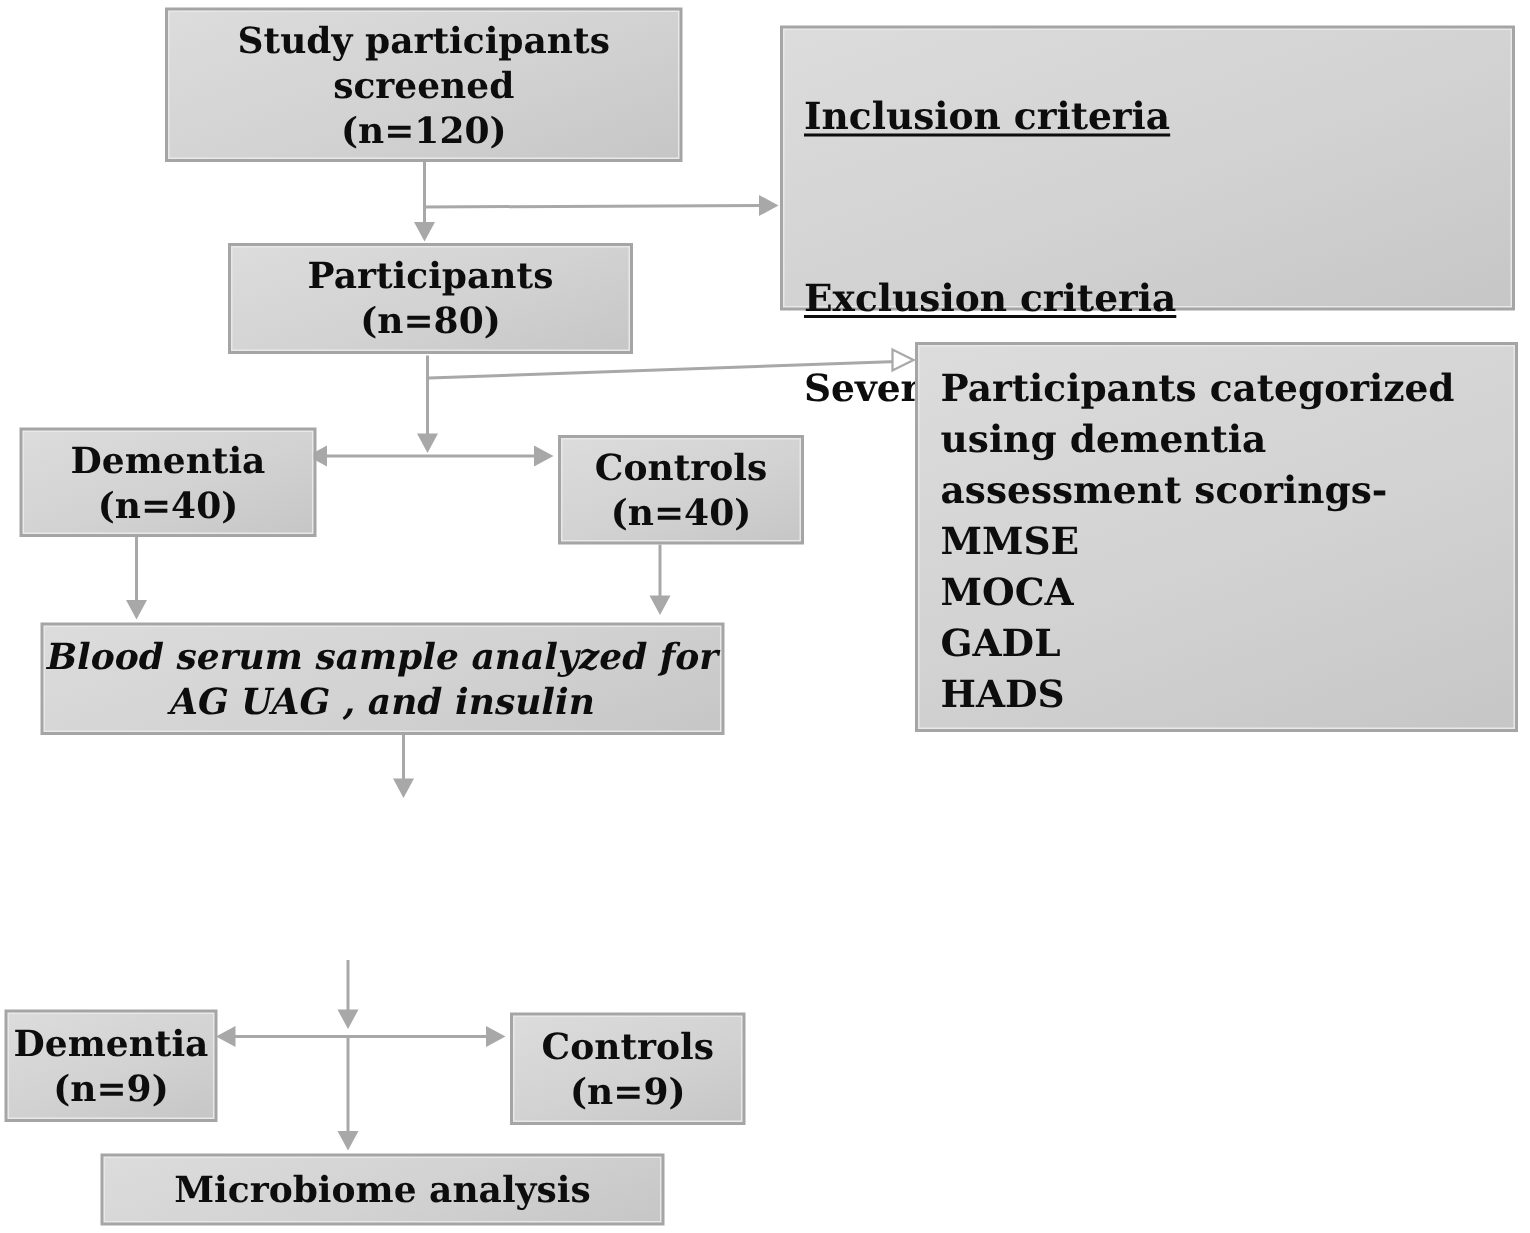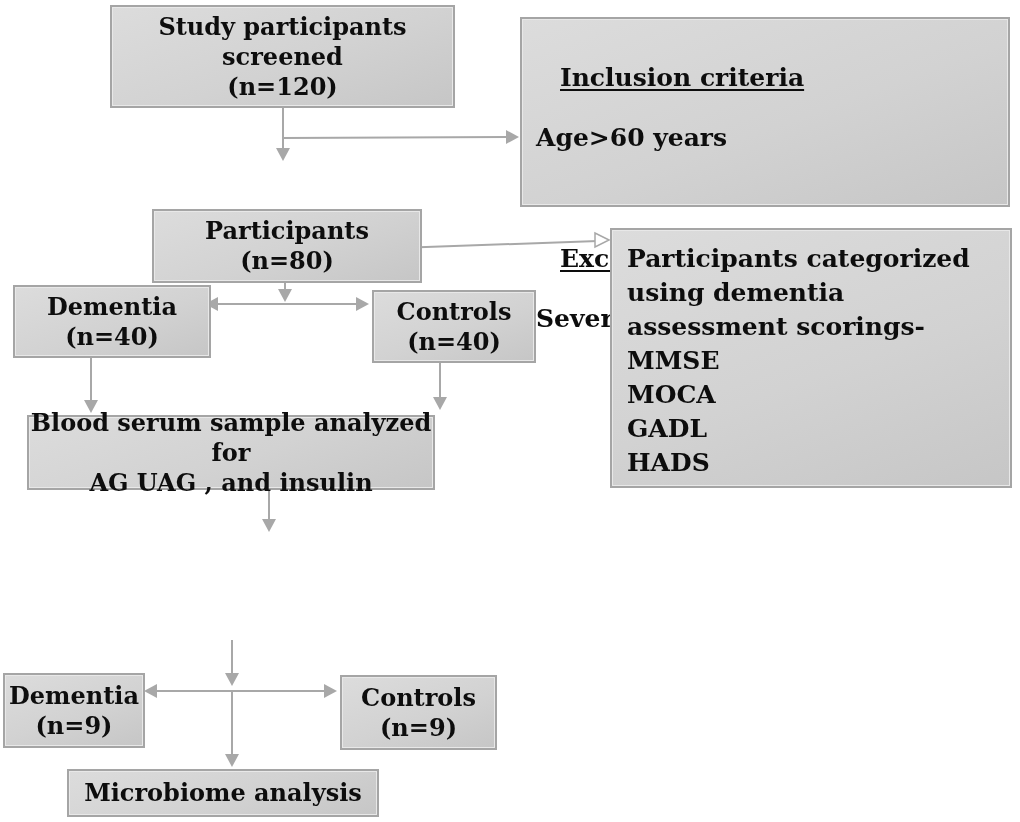--- a/index.html
+++ b/index.html
@@ -50,7 +50,7 @@
   #box-dementia9  { left: 3px;   top: 673px; width: 142px; height: 75px; }
   #box-controls9  { left: 340px; top: 675px; width: 157px; height: 75px; }
   #box-microbiome { left: 67px;  top: 769px; width: 312px; height: 48px; }
-  .crit-heading { text-decoration: underline; text-decoration-thickness: 2px; text-underline-offset: 3px; margin-left: 24px; }
+  .crit-heading { text-decoration: underline; text-decoration-thickness: 2px; text-underline-offset: 3px; }
   .crit-spacer { height: 31px; }
   .criteria-content div { min-height: 30px; }
 </style>

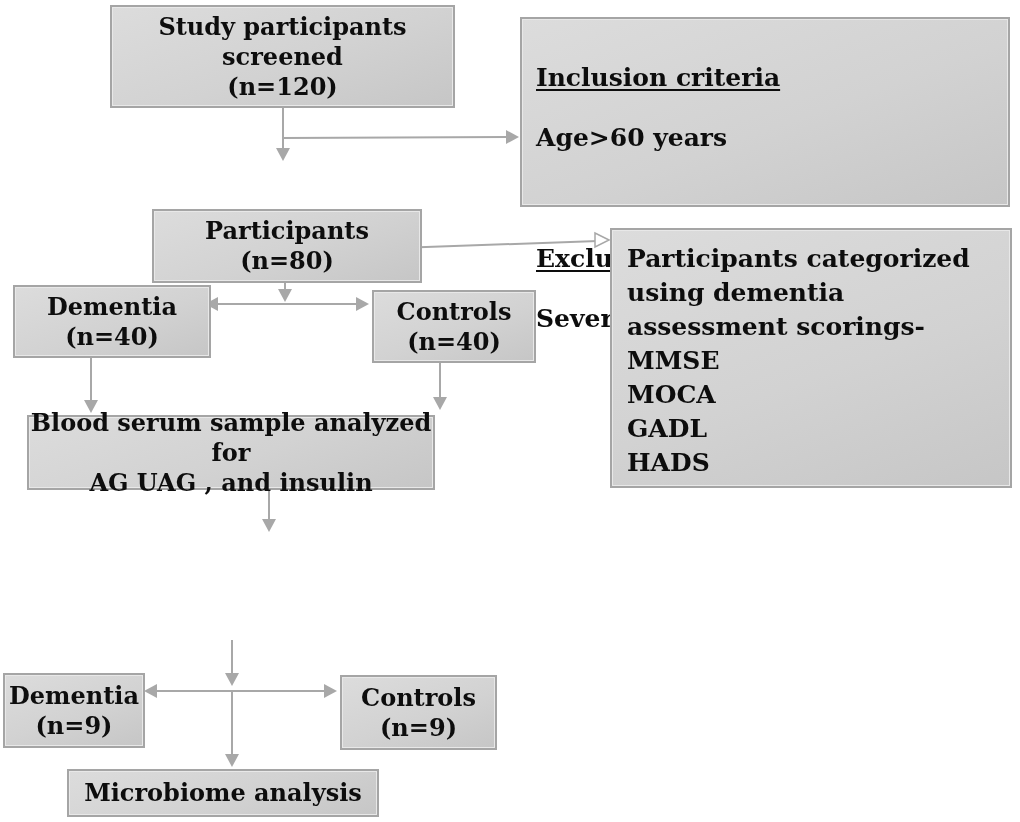--- a/index.html
+++ b/index.html
@@ -123,7 +123,6 @@
   <div class="box left" id="box-criteria">
     <div class="criteria-content">
       <div class="crit-heading">Inclusion criteria</div>
-      <div>Age&gt;60 years</div>
       <div class="crit-spacer"></div>
       <div class="crit-heading">Exclusion criteria</div>
       <div>Severely ill and stroke patients</div>

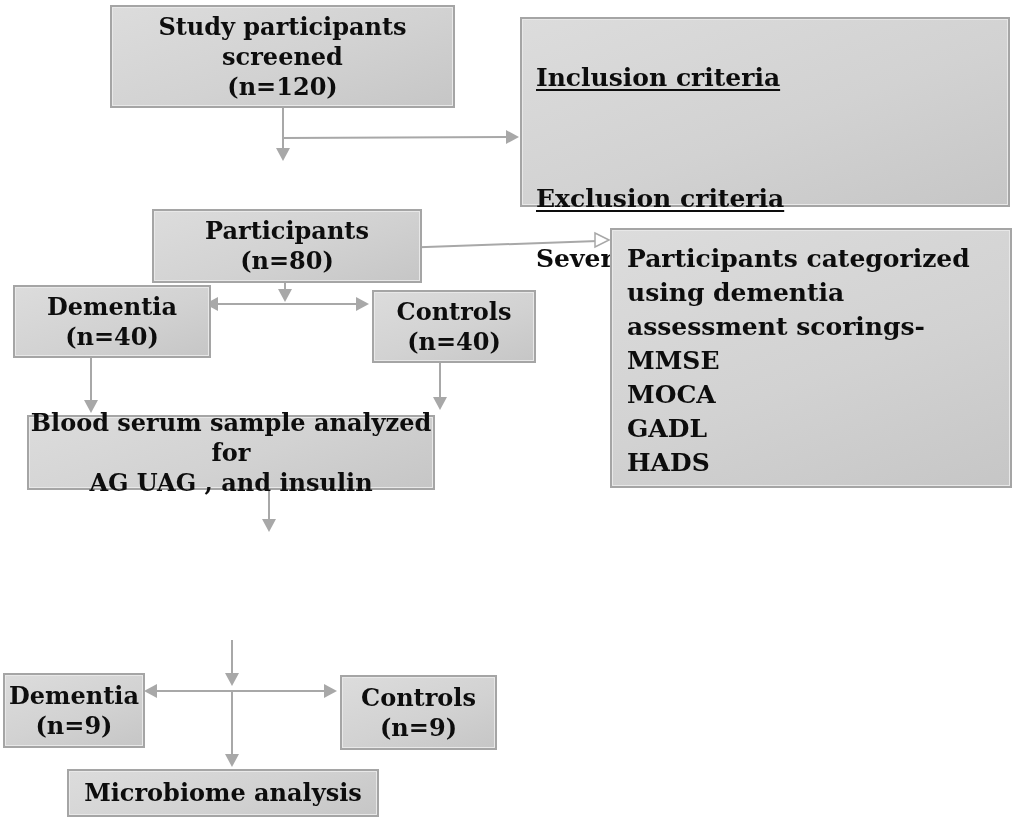--- a/index.html
+++ b/index.html
@@ -41,7 +41,7 @@
   }
   #box-screened   { left: 110px; top: 5px;   width: 345px; height: 103px; }
   #box-criteria   { left: 520px; top: 17px;  width: 490px; height: 190px; font-size: 25px; line-height: 1.2; padding: 14px 12px 10px 14px; }
-  #box-participants { left: 152px; top: 162px; width: 270px; height: 74px; margin-top: 47px; }
+  #box-participants { left: 152px; top: 162px; width: 270px; height: 74px; }
   #box-dementia40 { left: 13px;  top: 285px; width: 198px; height: 73px; }
   #box-controls40 { left: 372px; top: 290px; width: 164px; height: 73px; }
   #box-categorized{ left: 610px; top: 228px; width: 402px; height: 260px; font-size: 25px; line-height: 1.36; padding: 12px 28px 10px 15px; }

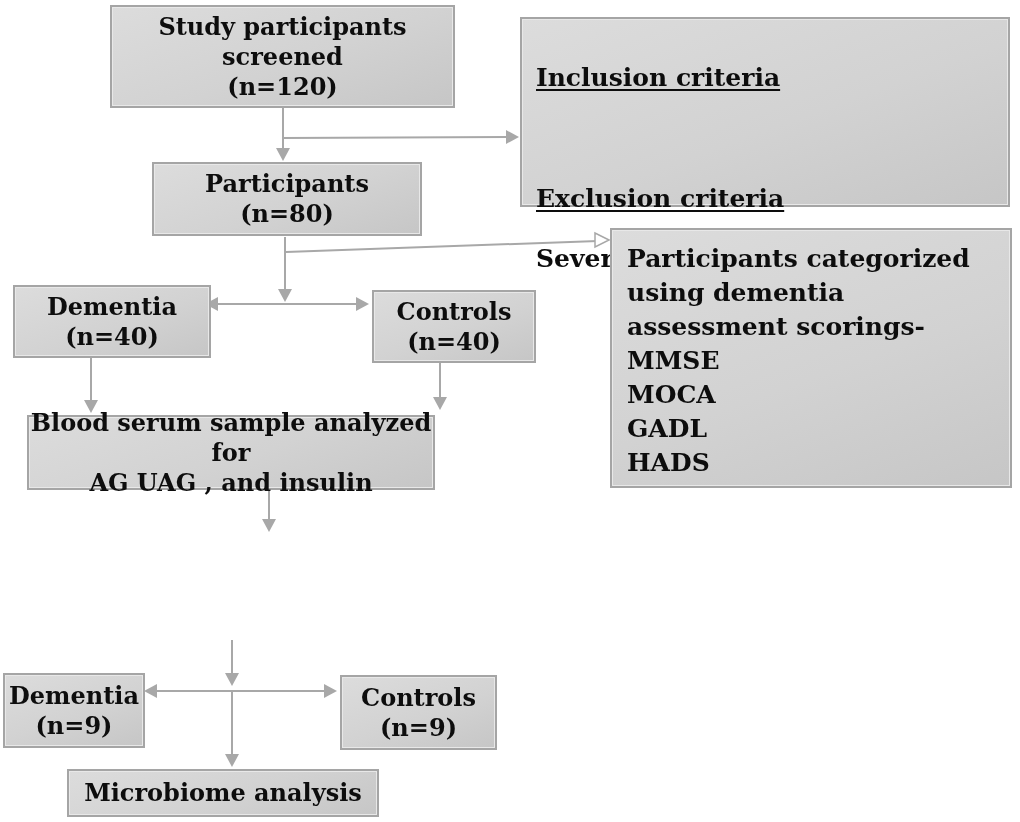--- a/index.html
+++ b/index.html
@@ -45,7 +45,7 @@
   #box-dementia40 { left: 13px;  top: 285px; width: 198px; height: 73px; }
   #box-controls40 { left: 372px; top: 290px; width: 164px; height: 73px; }
   #box-categorized{ left: 610px; top: 228px; width: 402px; height: 260px; font-size: 25px; line-height: 1.36; padding: 12px 28px 10px 15px; }
-  #box-blood      { left: 27px;  top: 415px; width: 408px; height: 75px; }
+  #box-blood      { left: 27px;  top: 415px; width: 456px; height: 75px; font-style: italic; }
   #box-stool      { left: 12px;  top: 534px; width: 580px; height: 106px; }
   #box-dementia9  { left: 3px;   top: 673px; width: 142px; height: 75px; }
   #box-controls9  { left: 340px; top: 675px; width: 157px; height: 75px; }

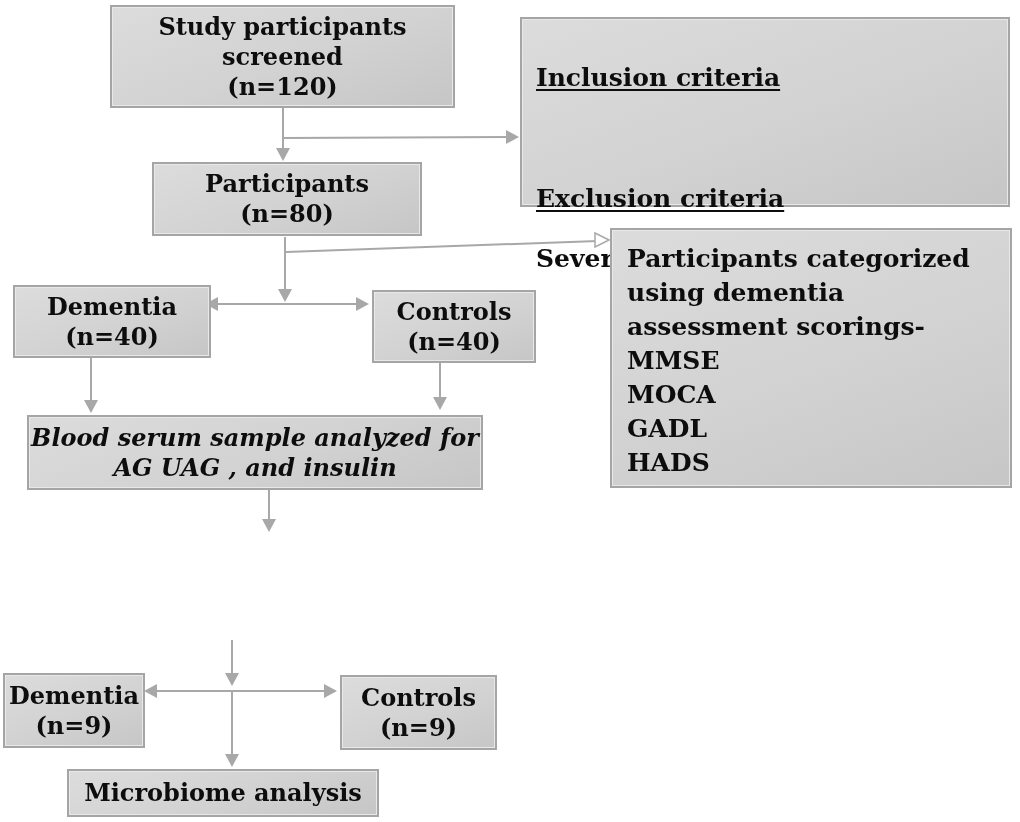--- a/index.html
+++ b/index.html
@@ -49,7 +49,7 @@
   #box-stool      { left: 12px;  top: 534px; width: 580px; height: 106px; }
   #box-dementia9  { left: 3px;   top: 673px; width: 142px; height: 75px; }
   #box-controls9  { left: 340px; top: 675px; width: 157px; height: 75px; }
-  #box-microbiome { left: 67px;  top: 769px; width: 312px; height: 48px; }
+  #box-microbiome { left: 67px;  top: 769px; width: 376px; height: 48px; }
   .crit-heading { text-decoration: underline; text-decoration-thickness: 2px; text-underline-offset: 3px; }
   .crit-spacer { height: 31px; }
   .criteria-content div { min-height: 30px; }

